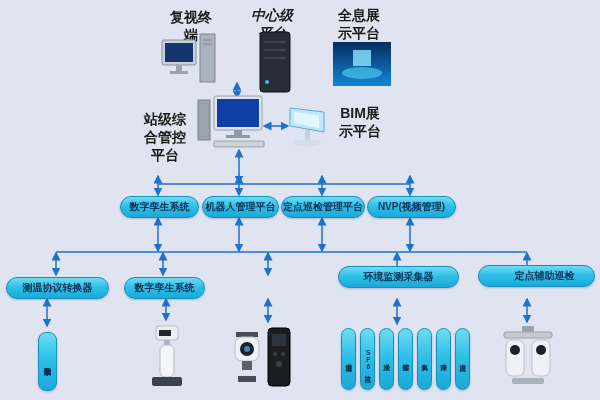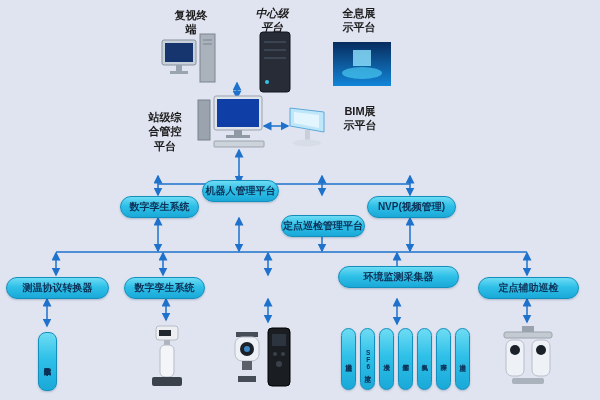--- a/index.html
+++ b/index.html
@@ -5,7 +5,7 @@
   html,body{margin:0;padding:0;}
   body{font-family:"Liberation Sans", sans-serif;}
   .stage{position:relative;width:600px;height:400px;background:#e0e4f0;overflow:hidden;}
-  .mlabel{position:absolute;white-space:pre-line;font-size:11px;font-weight:700;color:#1b1b1b;
+  .mlabel{position:absolute;white-space:pre-line;font-size:14px;font-weight:700;color:#1b1b1b;
           line-height:1.3;text-align:center;}
   .pill{position:absolute;height:20px;border-radius:11px;
         background:linear-gradient(180deg,#6edcf4 0%,#2fc0e8 45%,#1aa9d8 100%);

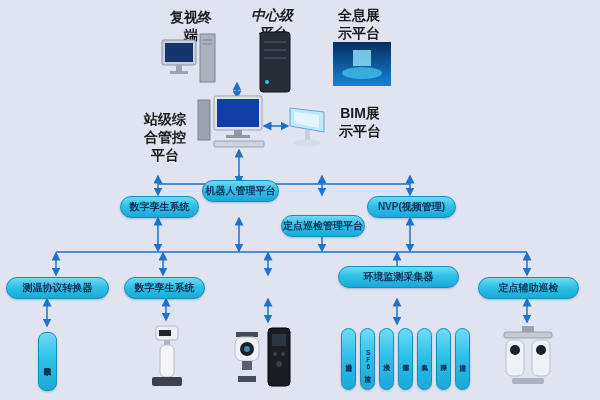--- a/index.html
+++ b/index.html
@@ -133,7 +133,7 @@
 示平台</div>
 
   <div class="pill" style="left:120px;top:196px;width:77px;">数字孪生系统</div>
-  <div class="pill" style="left:202px;top:180px;width:75px;">机器人管理平台</div>
+  <div class="pill" style="left:202px;top:196px;width:75px;">机器人管理平台</div>
   <div class="pill" style="left:281px;top:196px;width:82px;margin-top:19px;">定点巡检管理平台</div>
   <div class="pill" style="left:367px;top:196px;width:87px;text-align:center;">NVP(视频管理)</div>
 

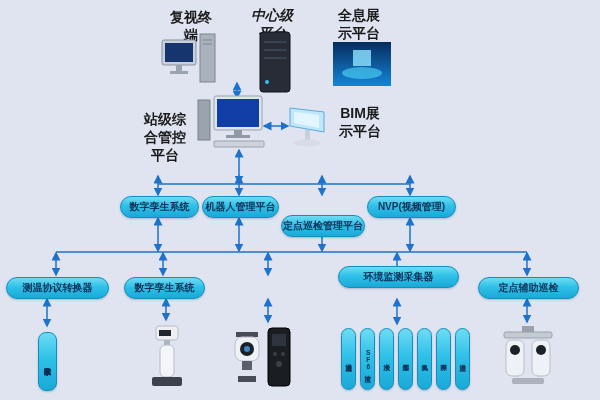--- a/index.html
+++ b/index.html
@@ -134,7 +134,7 @@
 
   <div class="pill" style="left:120px;top:196px;width:77px;">数字孪生系统</div>
   <div class="pill" style="left:202px;top:196px;width:75px;">机器人管理平台</div>
-  <div class="pill" style="left:281px;top:196px;width:82px;margin-top:19px;">定点巡检管理平台</div>
+  <div class="pill" style="left:281px;top:196px;width:82px;">定点巡检管理平台</div>
   <div class="pill" style="left:367px;top:196px;width:87px;text-align:center;">NVP(视频管理)</div>
 
   <div class="pill" style="left:6px;top:277px;width:101px;">测温协议转换器</div>

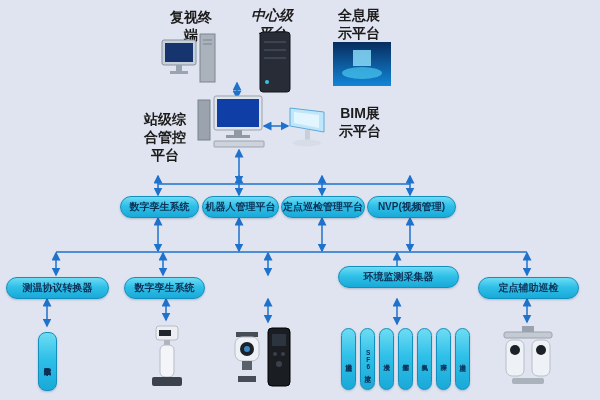--- a/index.html
+++ b/index.html
@@ -140,7 +140,7 @@
   <div class="pill" style="left:6px;top:277px;width:101px;">测温协议转换器</div>
   <div class="pill" style="left:124px;top:277px;width:79px;">数字孪生系统</div>
   <div class="pill" style="left:338px;top:266px;width:119px;">环境监测采集器</div>
-  <div class="pill" style="left:478px;top:277px;width:99px;">定点辅助巡检</div>
+  <div class="pill" style="left:478px;top:265px;width:99px;padding-left:16px;">定点辅助巡检</div>
 
   <div class="vpill leftvpill">数字孪生采集装置</div>
 

